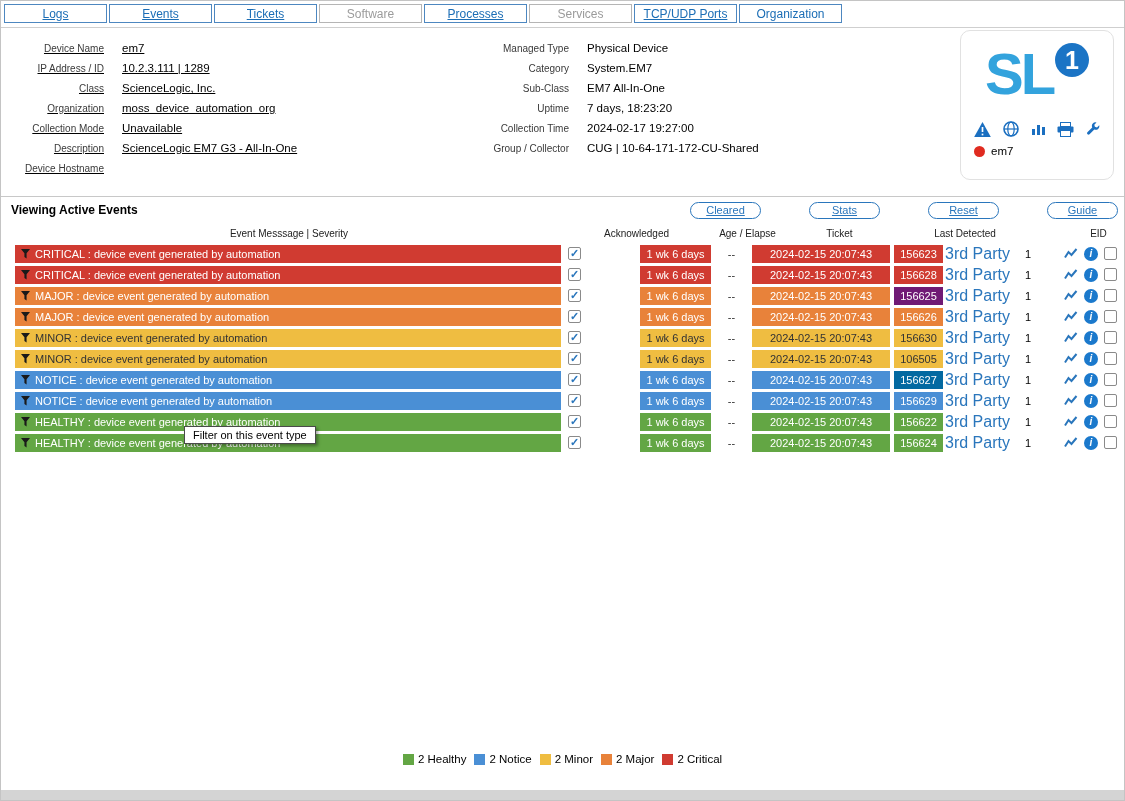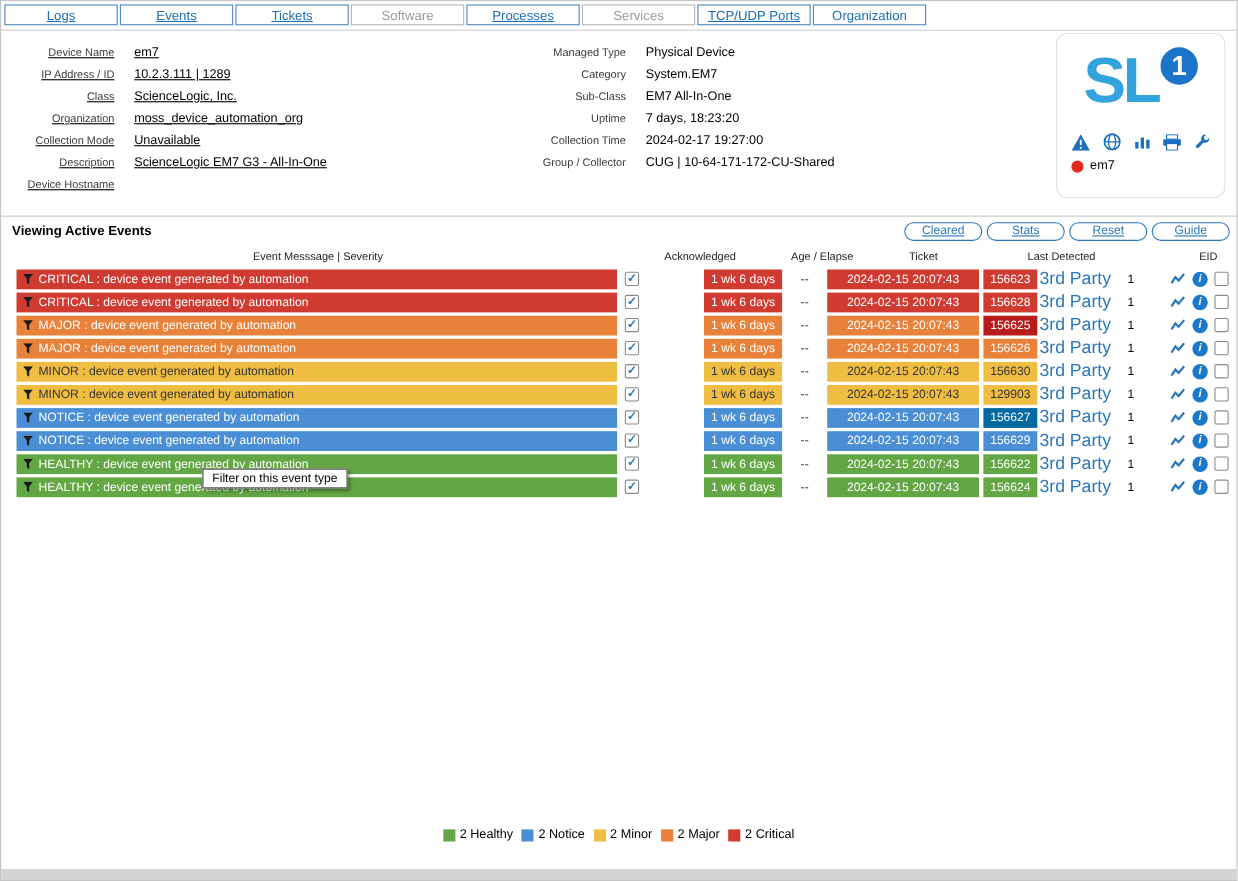--- a/index.html
+++ b/index.html
@@ -43,7 +43,7 @@
   .events-section { border-top:1px solid #c8c8c8; }
   .events-header { height:26px; display:flex; align-items:center; padding:0 6px 0 10px; }
   .events-title { font-size:12px; font-weight:bold; color:#000; }
-  .events-buttons { margin-left:auto; display:flex; }
+  .events-buttons { margin-left:auto; display:flex;gap:44px; }
   .btn { min-width:71px; height:17px; border:1px solid #2a76bc; border-radius:9px; background:#fff;
          color:#2a76bc; font-size:11px; text-decoration:underline; display:inline-flex;
          align-items:center; justify-content:center; margin-left:4px; cursor:pointer; padding:0 8px; }

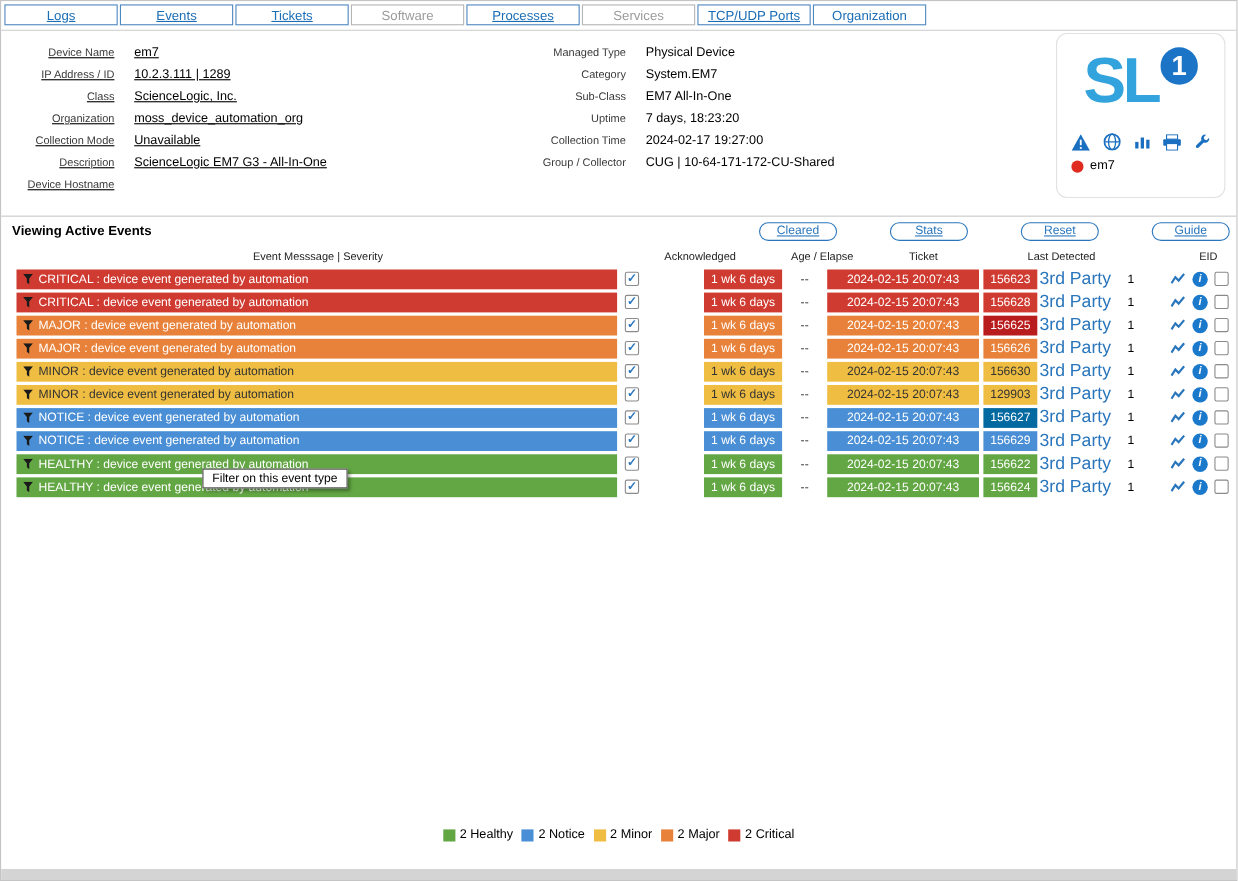--- a/index.html
+++ b/index.html
@@ -339,7 +339,7 @@
             <div class="badge sev-bg" style="background: rgb(232, 130, 58); color: rgb(255, 255, 255);">2024-02-15 20:07:43</div>
           </div>
     <div class="cell">
-            <div class="badge sev-bg" style="background: #b91c1c; color: rgb(255, 255, 255);">156625</div>
+            <div class="badge sev-bg" style="background: #701a75; color: rgb(255, 255, 255);">156625</div>
           </div>
     <div class="cell">
             <span class="link">3rd Party</span>

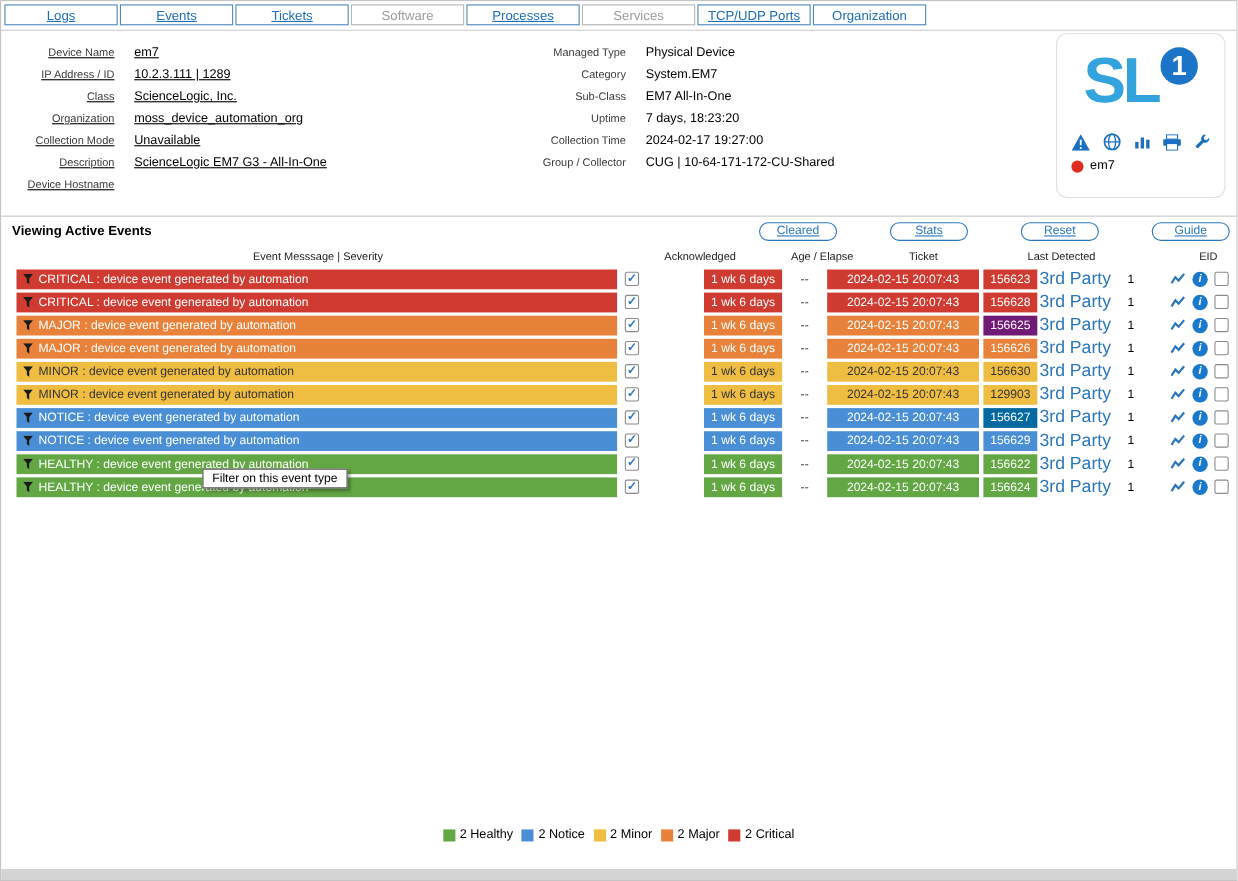--- a/index.html
+++ b/index.html
@@ -453,7 +453,7 @@
             <div class="badge sev-bg" style="background: rgb(239, 189, 65); color: rgb(51, 51, 51);">2024-02-15 20:07:43</div>
           </div>
     <div class="cell">
-            <div class="badge sev-bg" style="background: rgb(239, 189, 65); color: rgb(51, 51, 51);">129903</div>
+            <div class="badge sev-bg" style="background: rgb(239, 189, 65); color: rgb(51, 51, 51);">106505</div>
           </div>
     <div class="cell">
             <span class="link">3rd Party</span>

